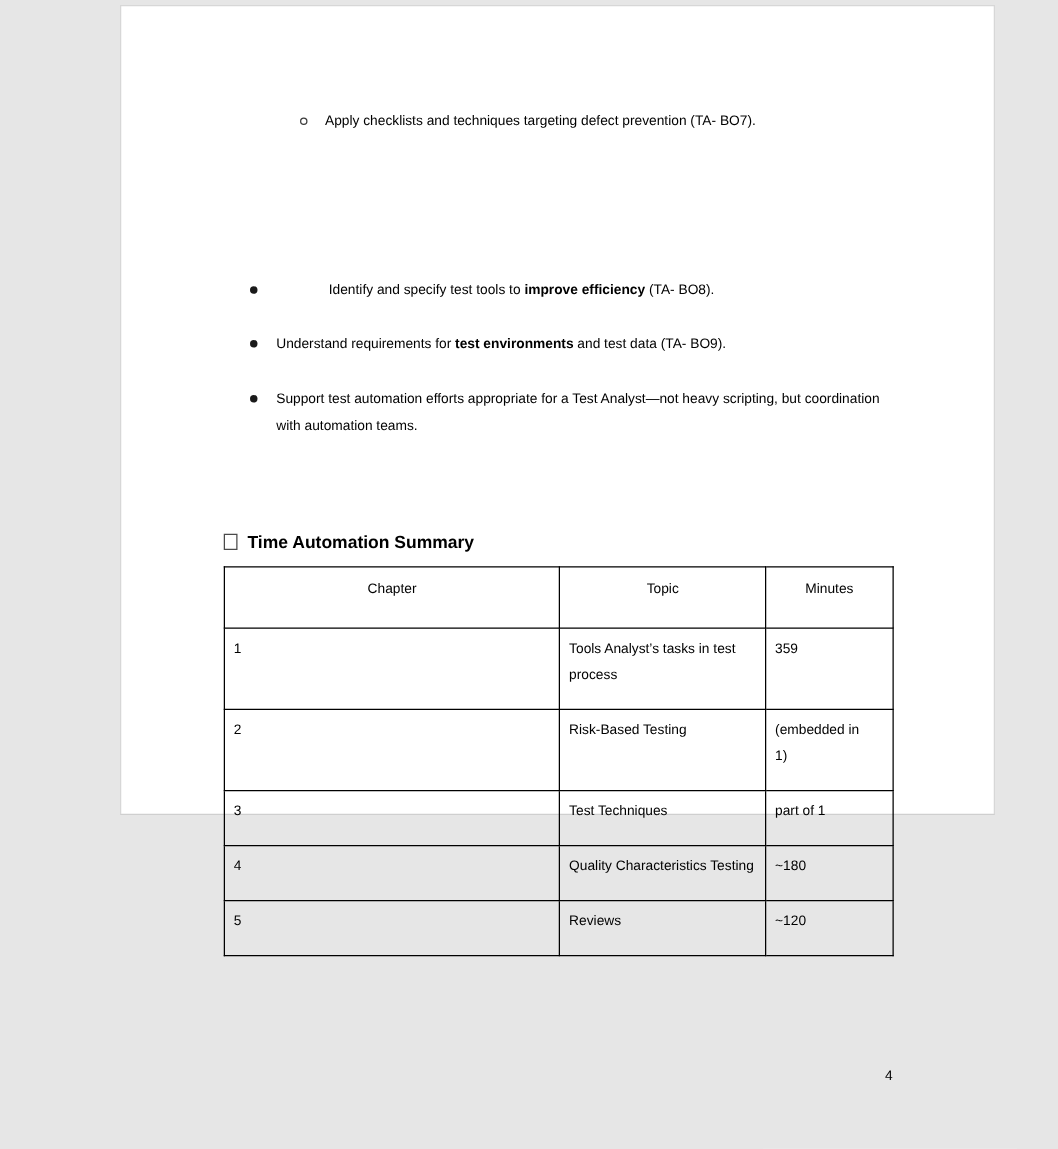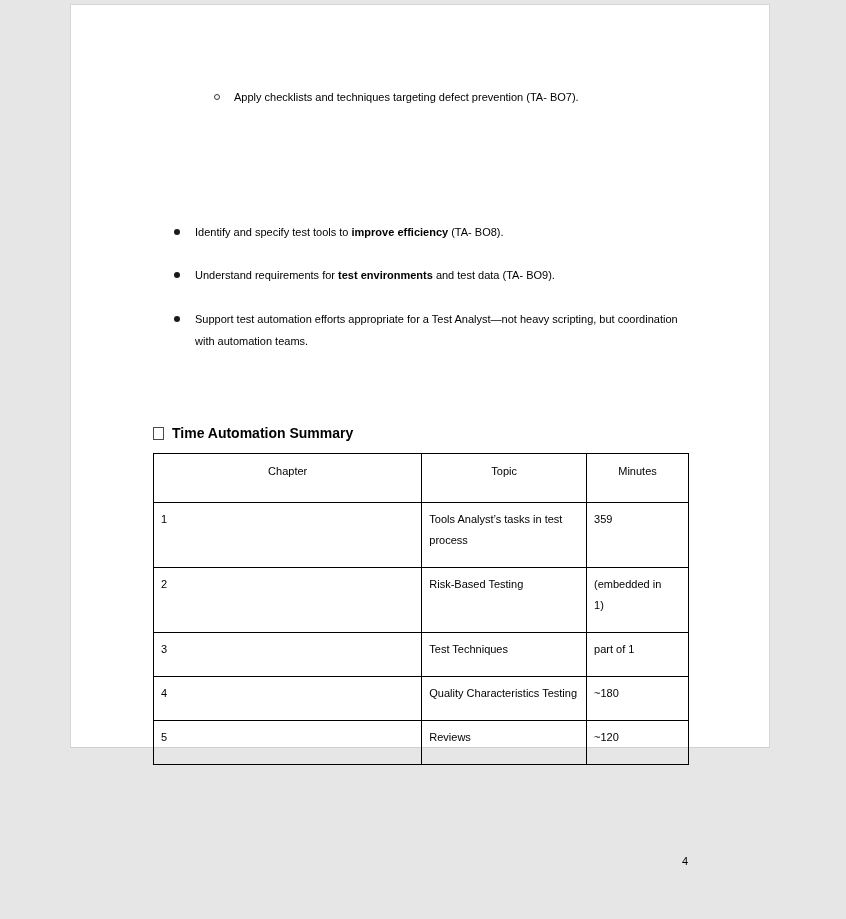--- a/index.html
+++ b/index.html
@@ -12,8 +12,8 @@
   }
   .page {
     position: relative;
-    width: 700px; height: 744px;
-    margin: 4px 0 7px 70px;
+    width: 700px; height: 648px;
+    margin: 4px 0 7px 96px;
     background: #ffffff;
     border: 1px solid #d7d7d7;
     border-bottom-color: #cfcfcf;

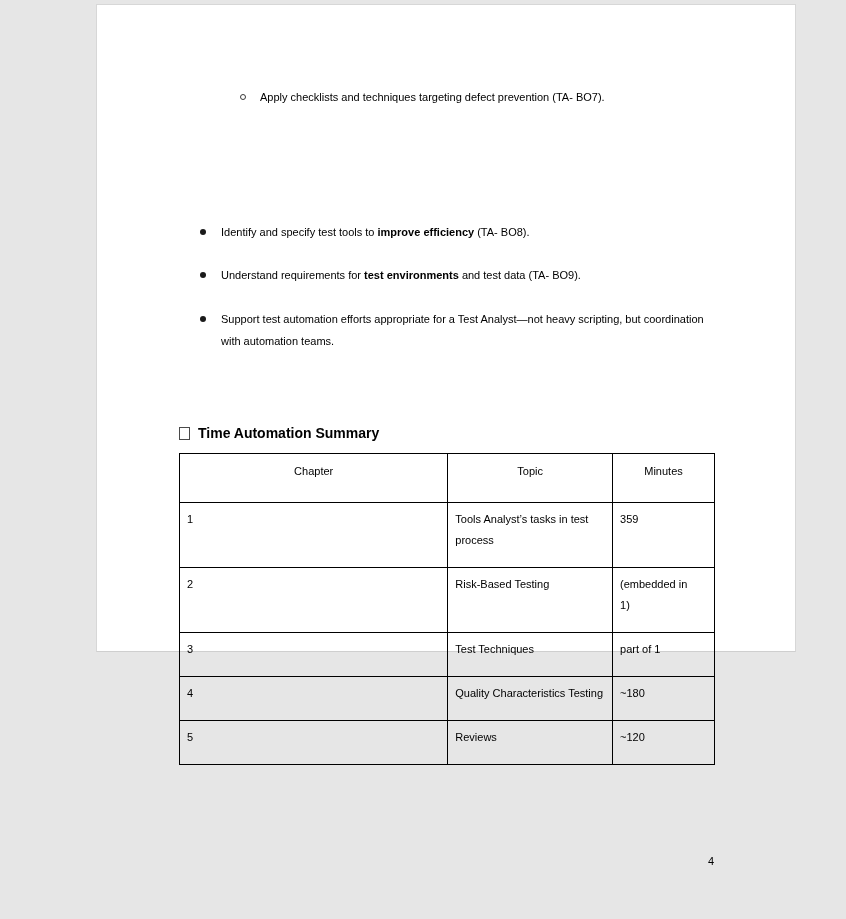--- a/index.html
+++ b/index.html
@@ -105,7 +105,7 @@
 
 
   <div id="bullet-list">
-      <div class="bullet-row" style="top: 216px;">
+      <div class="bullet-row" style="top: 216px; gap: 42px;">
         <span class="disc"></span>
         <span class="text"><span class="">Identify and specify test tools to </span><span class="bold">improve efficiency</span><span class=""> (TA- BO8).</span></span>
       </div>

